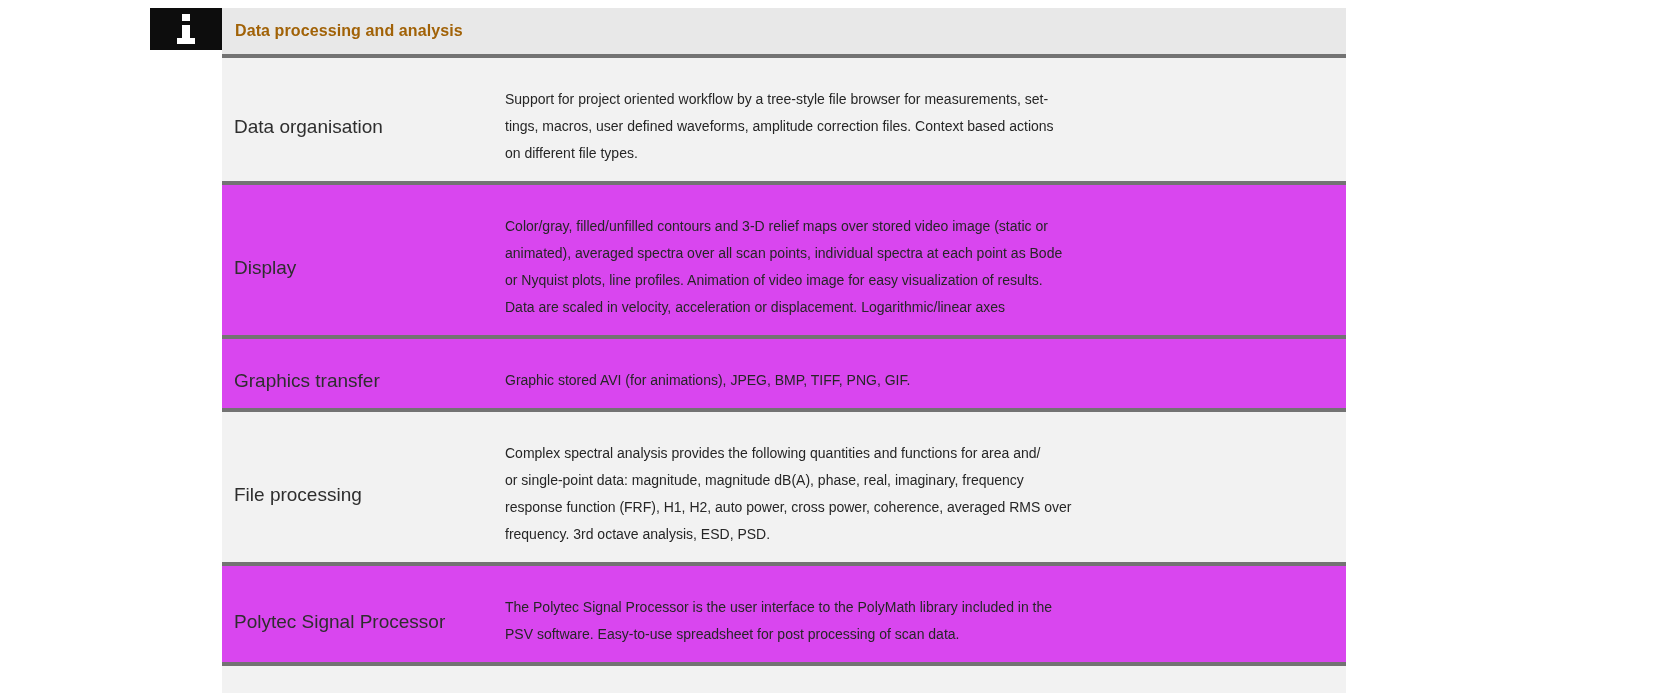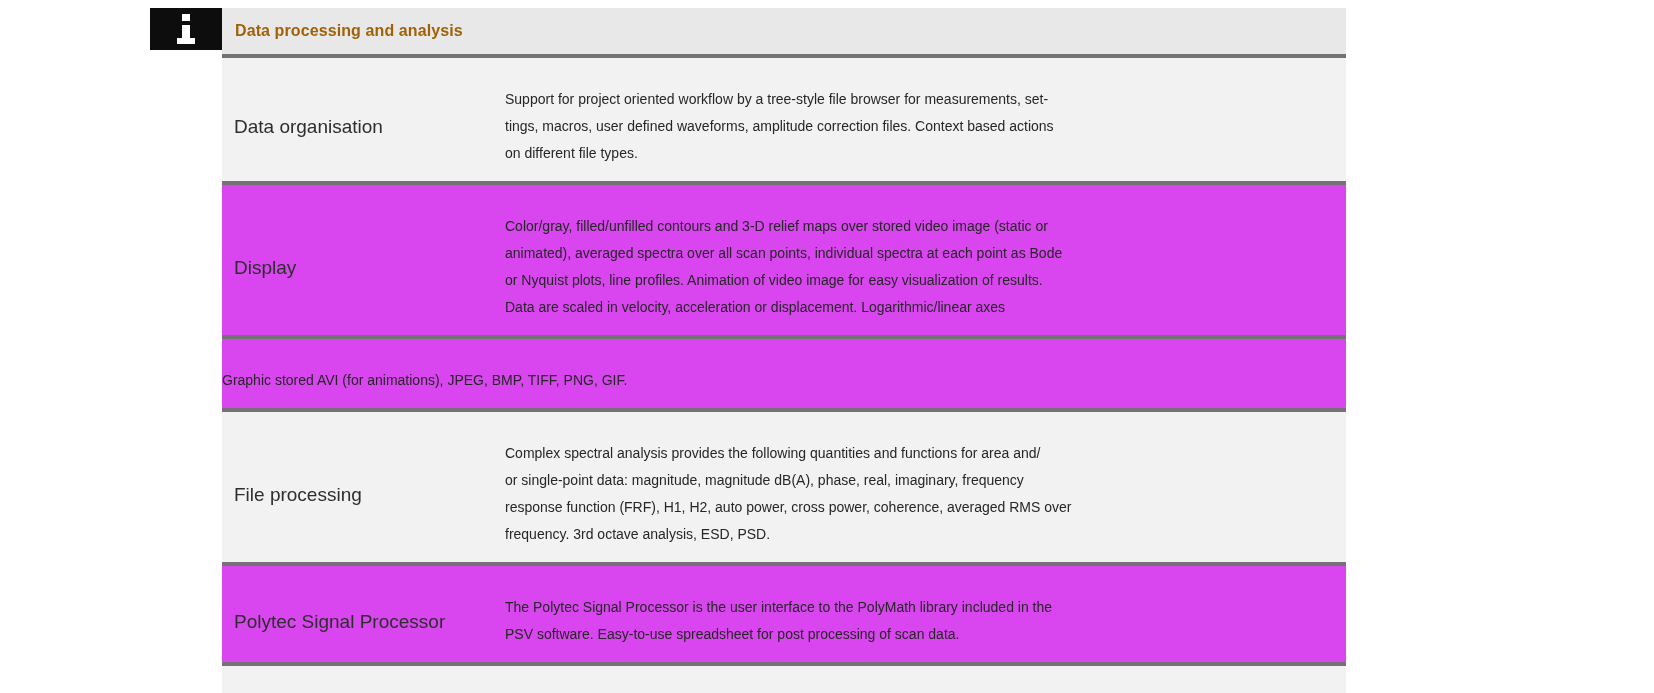--- a/index.html
+++ b/index.html
@@ -109,6 +109,7 @@
 
 
     <div class="spec-row shade-dark">
+      <div class="cell-label">Graphics transfer</div>
       <div class="cell-value">Graphic stored AVI (for animations), JPEG, BMP, TIFF, PNG, GIF.</div>
     </div>
 

